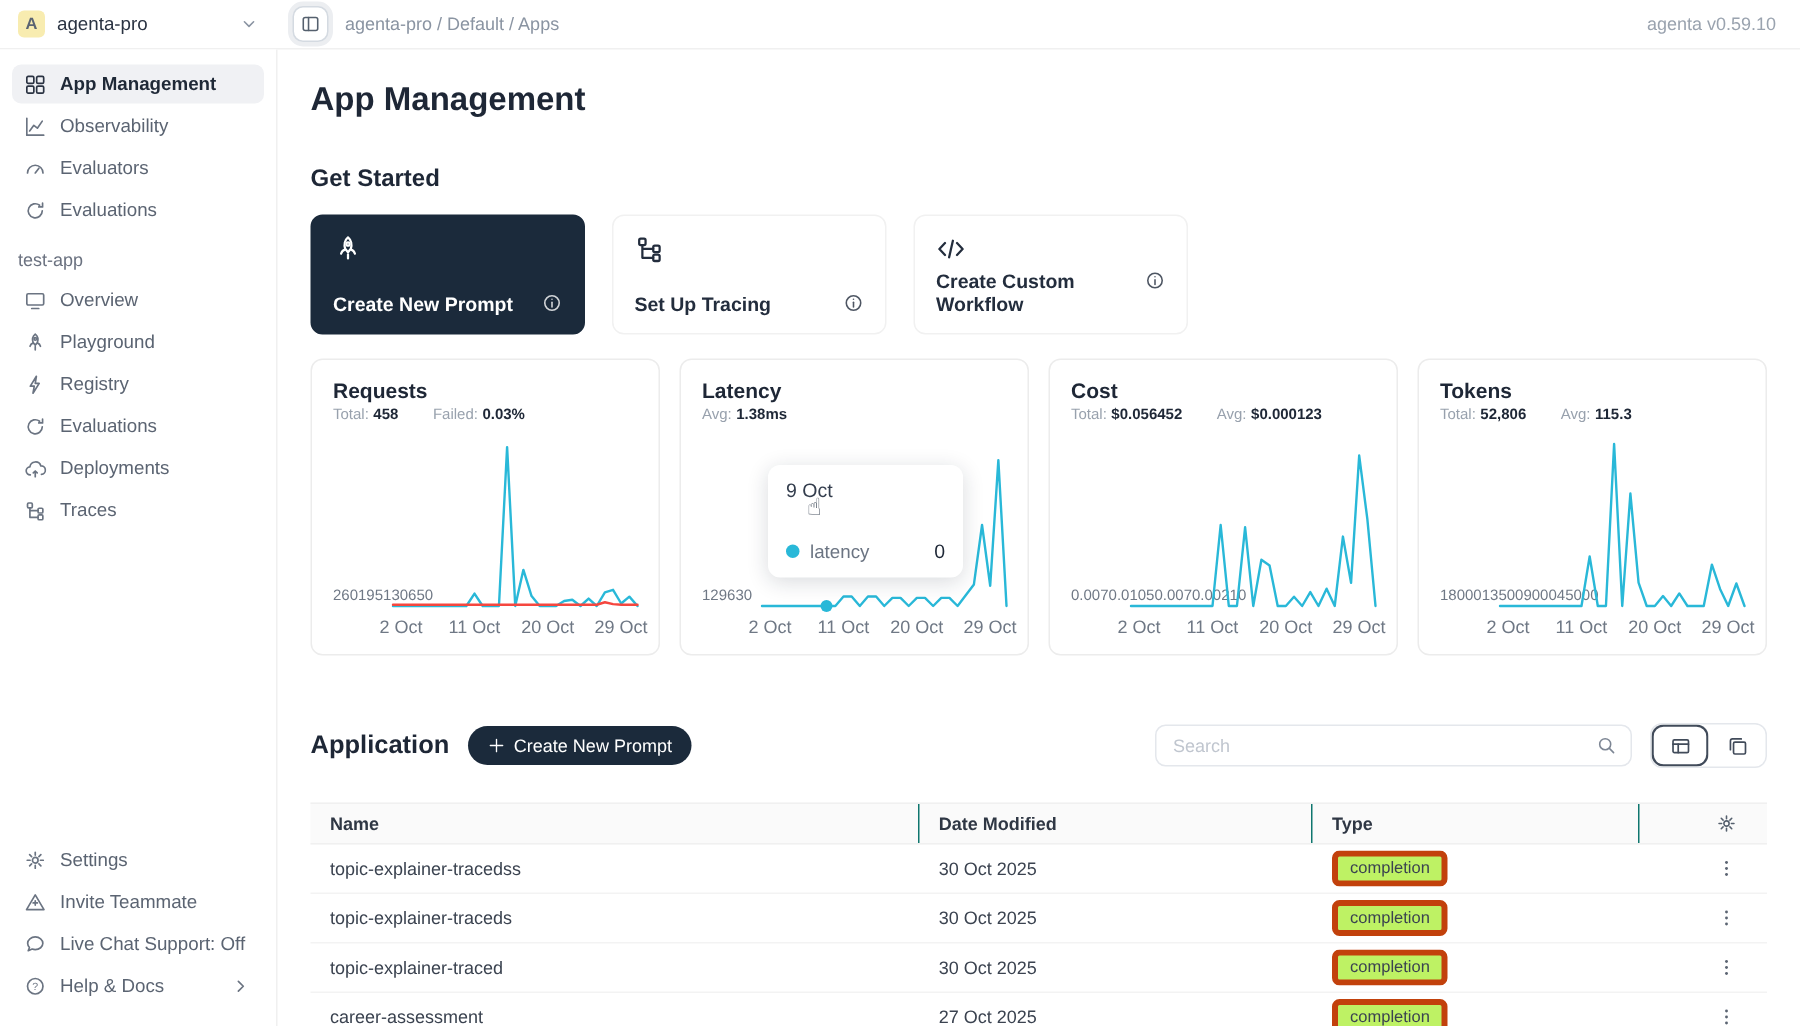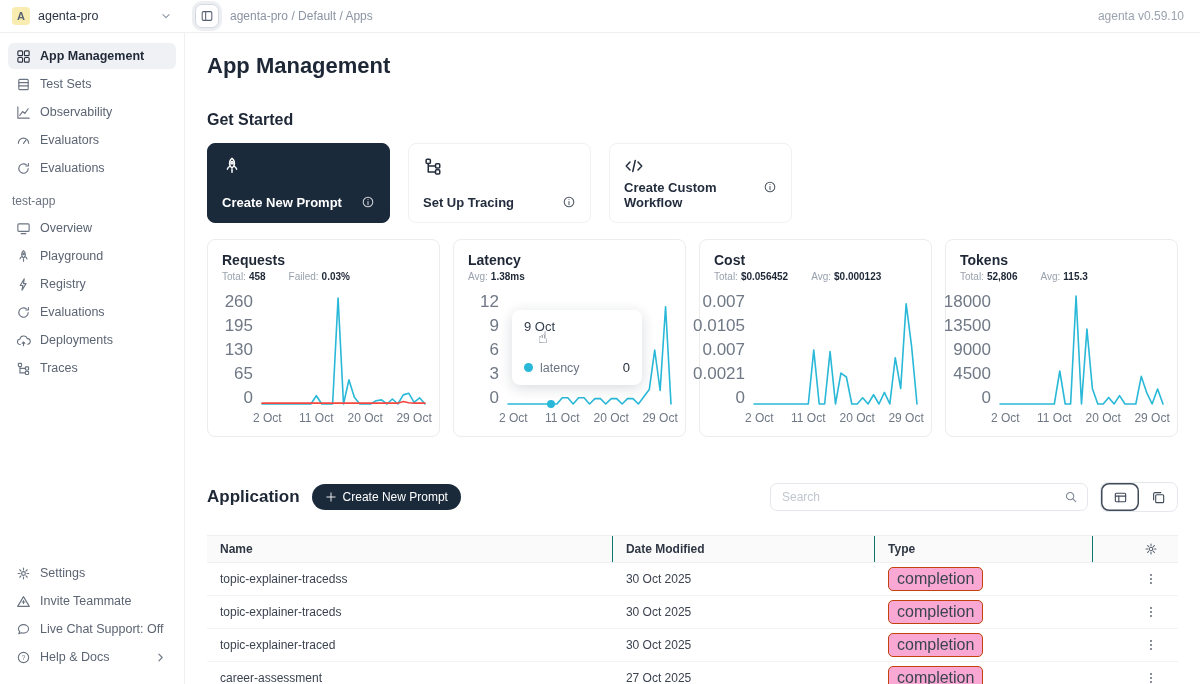--- a/index.html
+++ b/index.html
@@ -151,16 +151,6 @@
         <div class="nav-item">
           <span class="icon">
             <svg viewBox="0 0 16 16" fill="none" stroke="currentColor" stroke-width="1.2" stroke-linecap="round" stroke-linejoin="round">
-              <rect x="3" y="2.5" width="10" height="11" rx="1"></rect>
-              <line x1="3" y1="6" x2="13" y2="6"></line>
-              <line x1="3" y1="9.5" x2="13" y2="9.5"></line>
-            </svg>
-          </span>
-          <span>Test Sets</span>
-        </div>
-        <div class="nav-item">
-          <span class="icon">
-            <svg viewBox="0 0 16 16" fill="none" stroke="currentColor" stroke-width="1.2" stroke-linecap="round" stroke-linejoin="round">
               <path d="M2 2v12h12"></path>
               <path d="M4 11l3-4 2.5 2L13 4"></path>
             </svg>

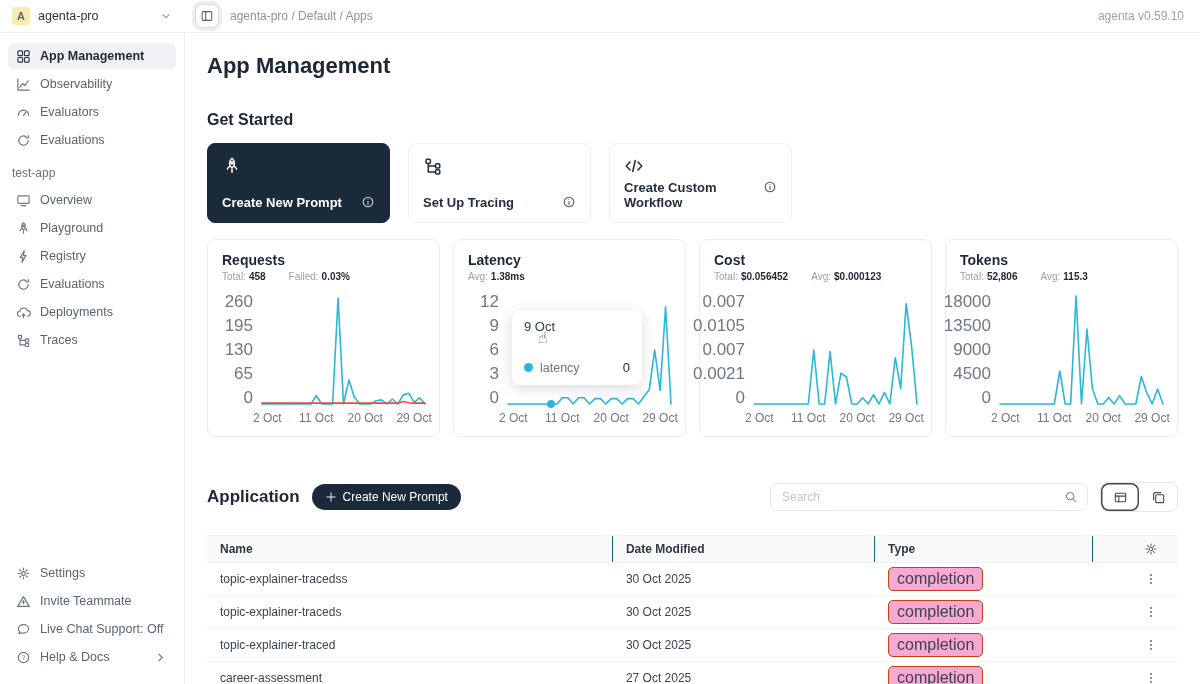--- a/index.html
+++ b/index.html
@@ -58,8 +58,8 @@
   .chart-stats{display:flex;gap:23px;font-size:10px;color:#98a1ad;margin-top:3px}
   .chart-stats b{color:#1e2736;font-weight:700;margin-left:3px}
   .chart-body{display:flex;margin-top:14px}
-  .ylab{width:40px;display:flex;flex-direction:column;justify-content:space-between;
-        align-items:flex-end;padding-right:9px;height:108px;font-size:17px;color:#6f7885;line-height:12px}
+  .ylab{width:40px;display:flex;justify-content:space-between;
+        align-items:flex-end;padding-right:9px;height:108px;font-size:10px;color:#6f7885;line-height:12px}
   .plotcol{flex:1;min-width:0}
   .plot{height:108px;position:relative}
   .plot svg{position:absolute;inset:0;width:100%;height:100%;overflow:visible}

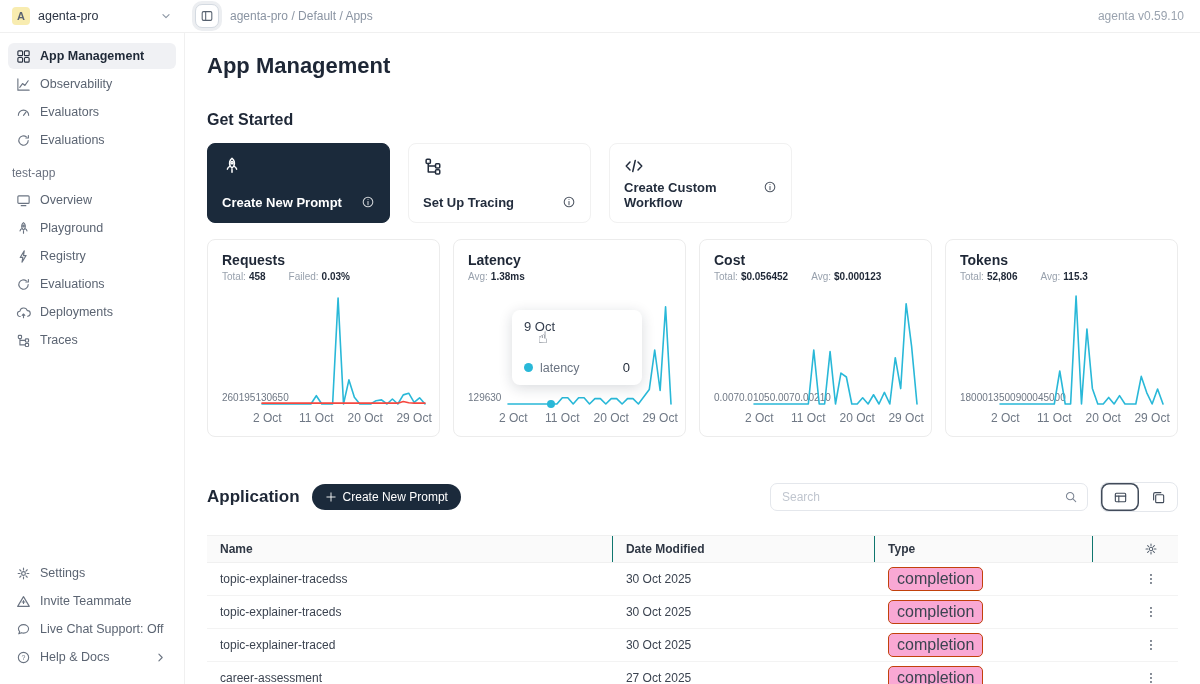--- a/index.html
+++ b/index.html
@@ -105,8 +105,8 @@
          border-bottom:1px solid #f3f3f3;color:#3b4350;cursor:pointer}
   .t-row>div{padding:0 13px;overflow:hidden;text-overflow:ellipsis;white-space:nowrap}
   .t-row>div:last-child{display:flex;justify-content:flex-end;padding-right:20px}
-  .tag{display:inline-block;border:1px solid #c2410c;border-radius:5px;padding:2px 8px;
-       font-size:16px;color:#3b4350;background:#f9a8d4}
+  .tag{display:inline-block;border:4px solid #c2410c;border-radius:5px;padding:2px 8px;
+       font-size:11px;color:#3b4350;background:#bef264}
   .kebab{width:14px;height:14px;color:#5b6472;cursor:pointer}
 </style>
 </head>

